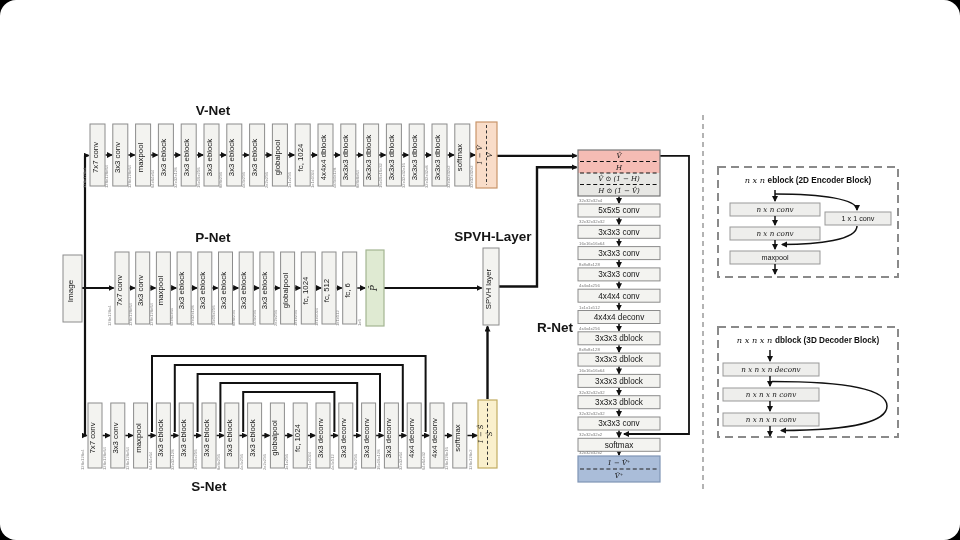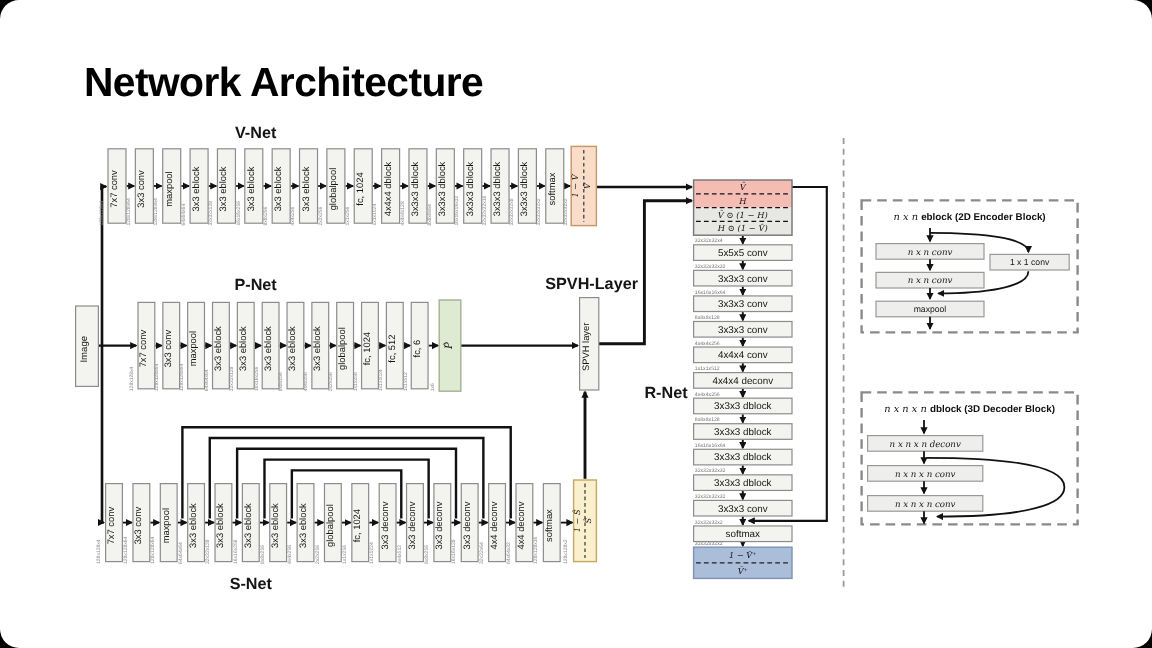--- a/index.html
+++ b/index.html
@@ -13,7 +13,6 @@
 <body>
 
 <div class="slide">
-  <h1 class="title">Network Architecture</h1>
   <svg id="diagram" width="960" height="540" viewBox="0 0 960 540">
     <defs>
       <marker id="ah" markerWidth="8" markerHeight="8" refX="5.0" refY="3" orient="auto" markerUnits="userSpaceOnUse">

